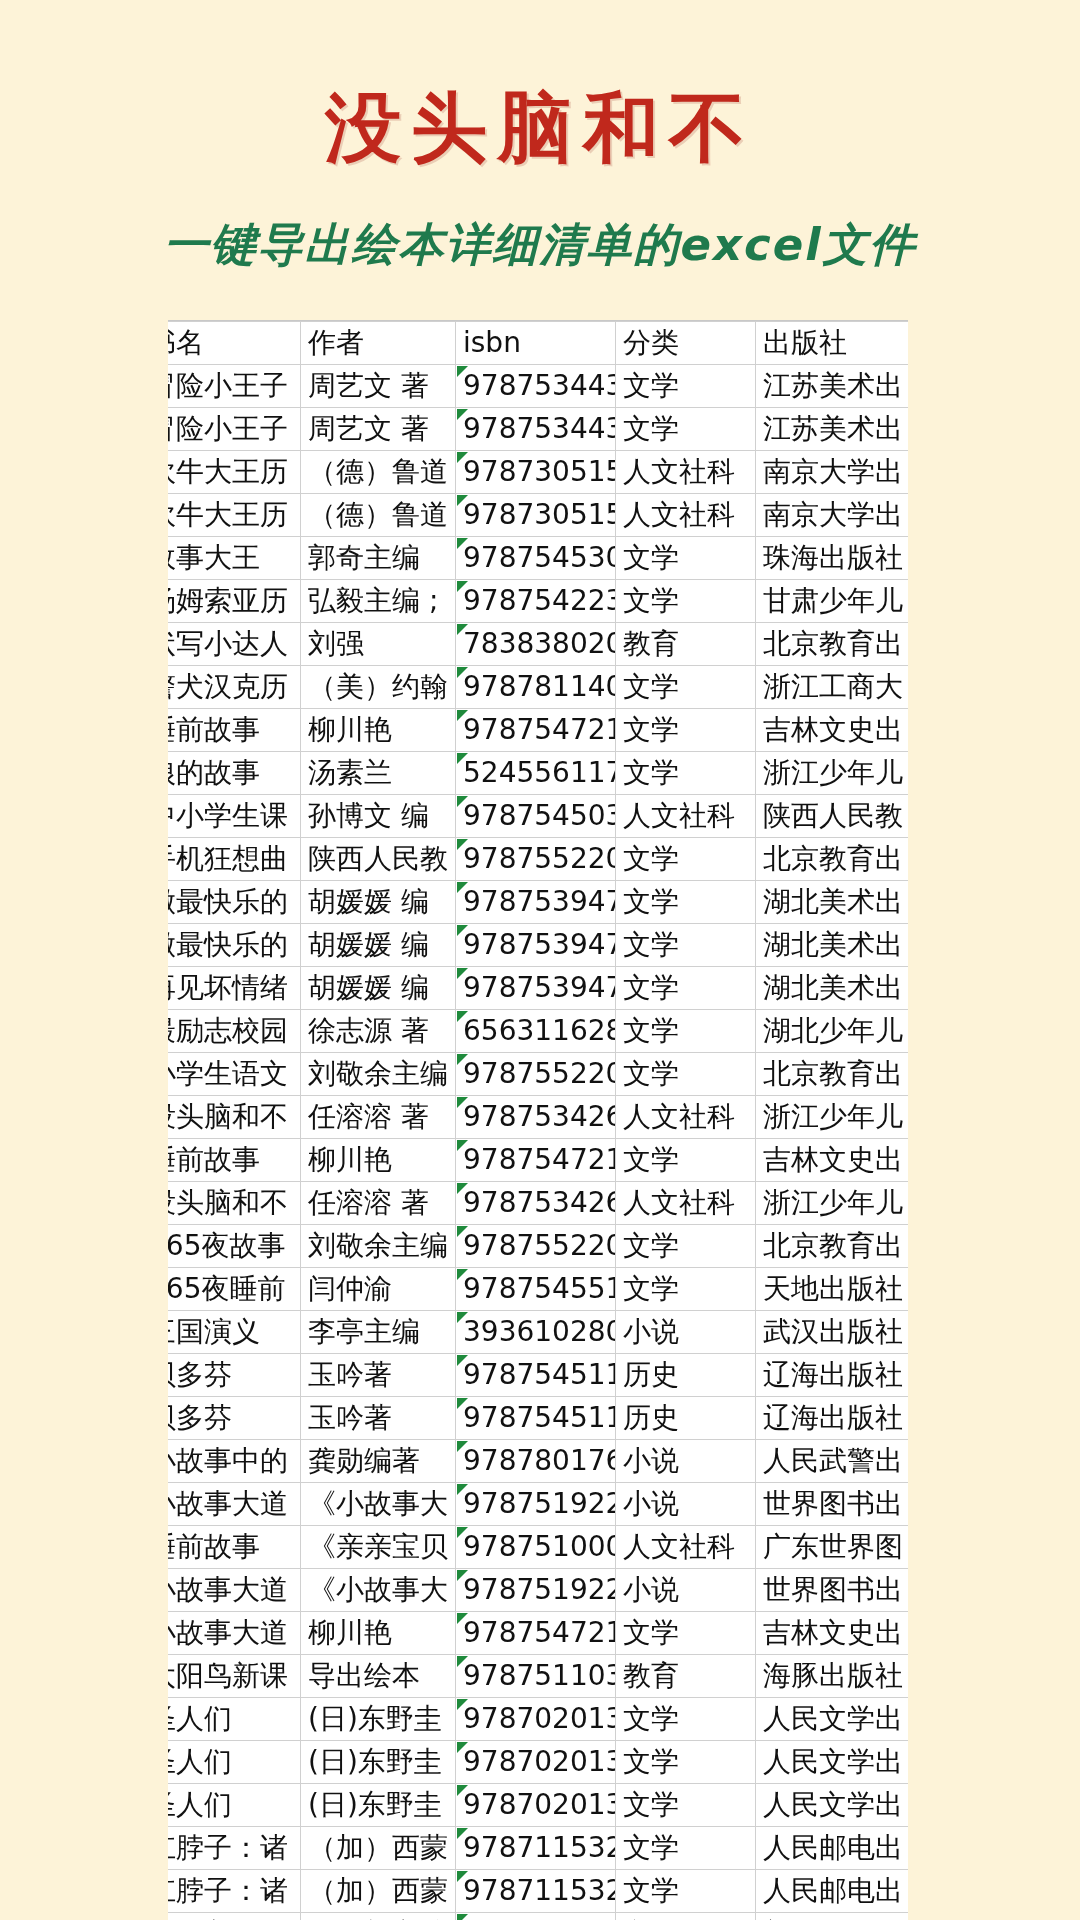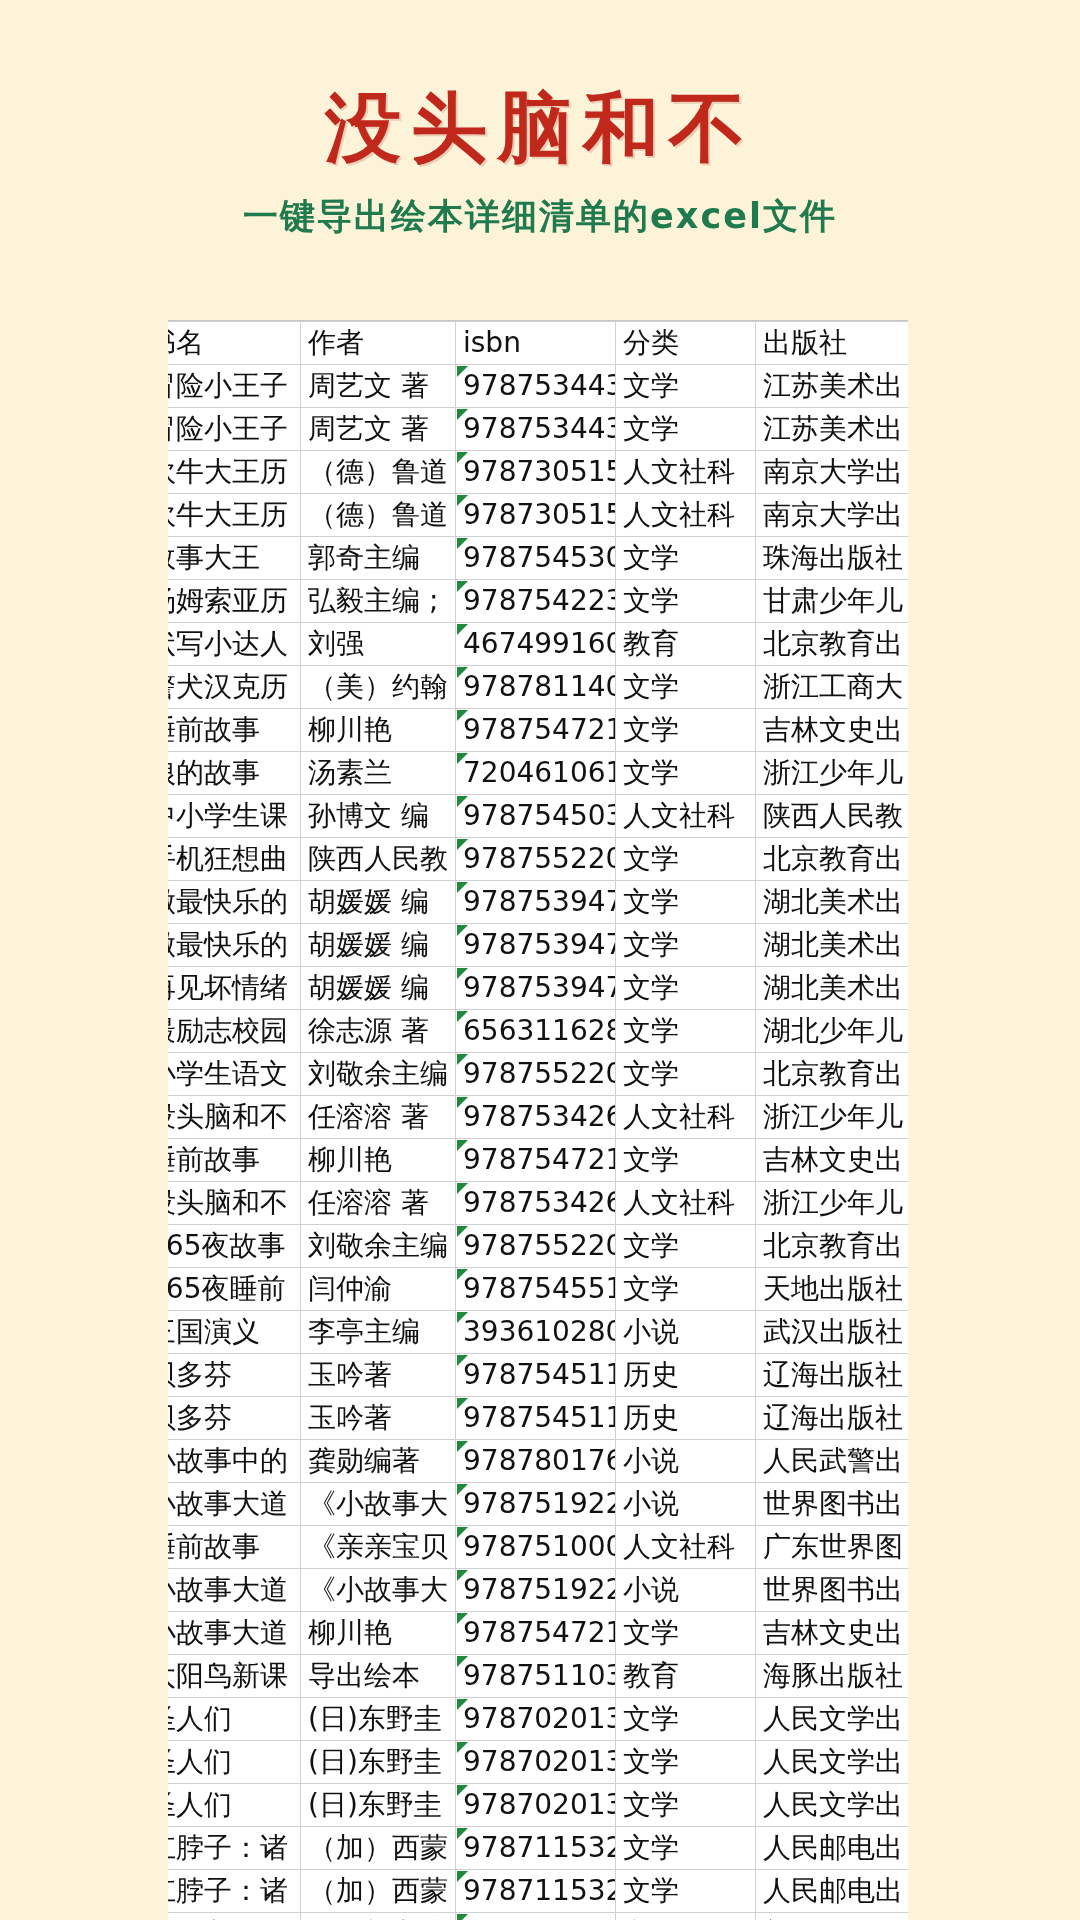--- a/index.html
+++ b/index.html
@@ -35,9 +35,10 @@
     color: #1f7a4d;
     font-family: "DejaVu Sans", sans-serif;
     font-weight: bold;
-    font-size: 35px;
+    font-size: 45px;
     letter-spacing: 2px;
-    margin-top: 12px;
+    margin-top: 34px;
+    font-style: italic;
   }
   .sheet-wrap {
     position: absolute;

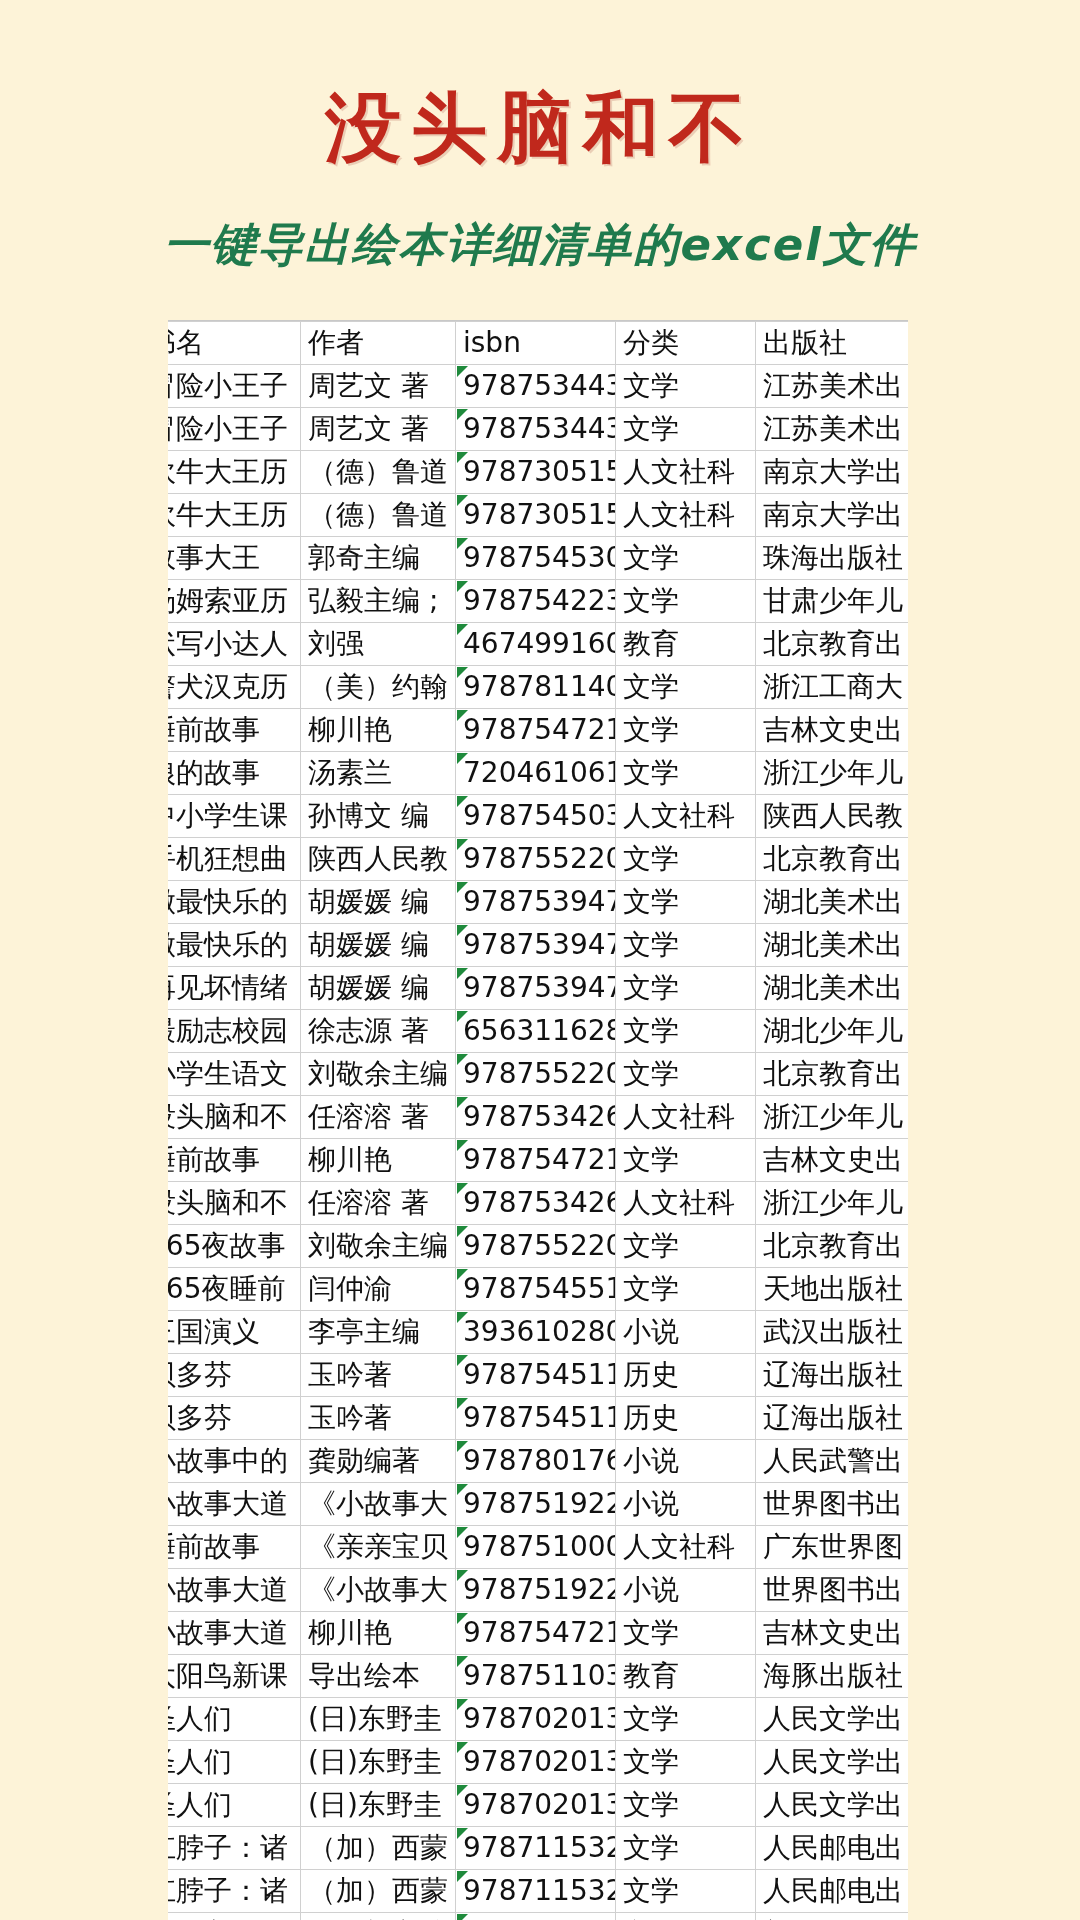--- a/index.html
+++ b/index.html
@@ -165,7 +165,7 @@
           <tr>
             <td>状写小达人</td>
             <td>刘强</td>
-            <td class="isbn">467499160</td>
+            <td class="isbn">783838020</td>
             <td>教育</td>
             <td>北京教育出</td>
           </tr>

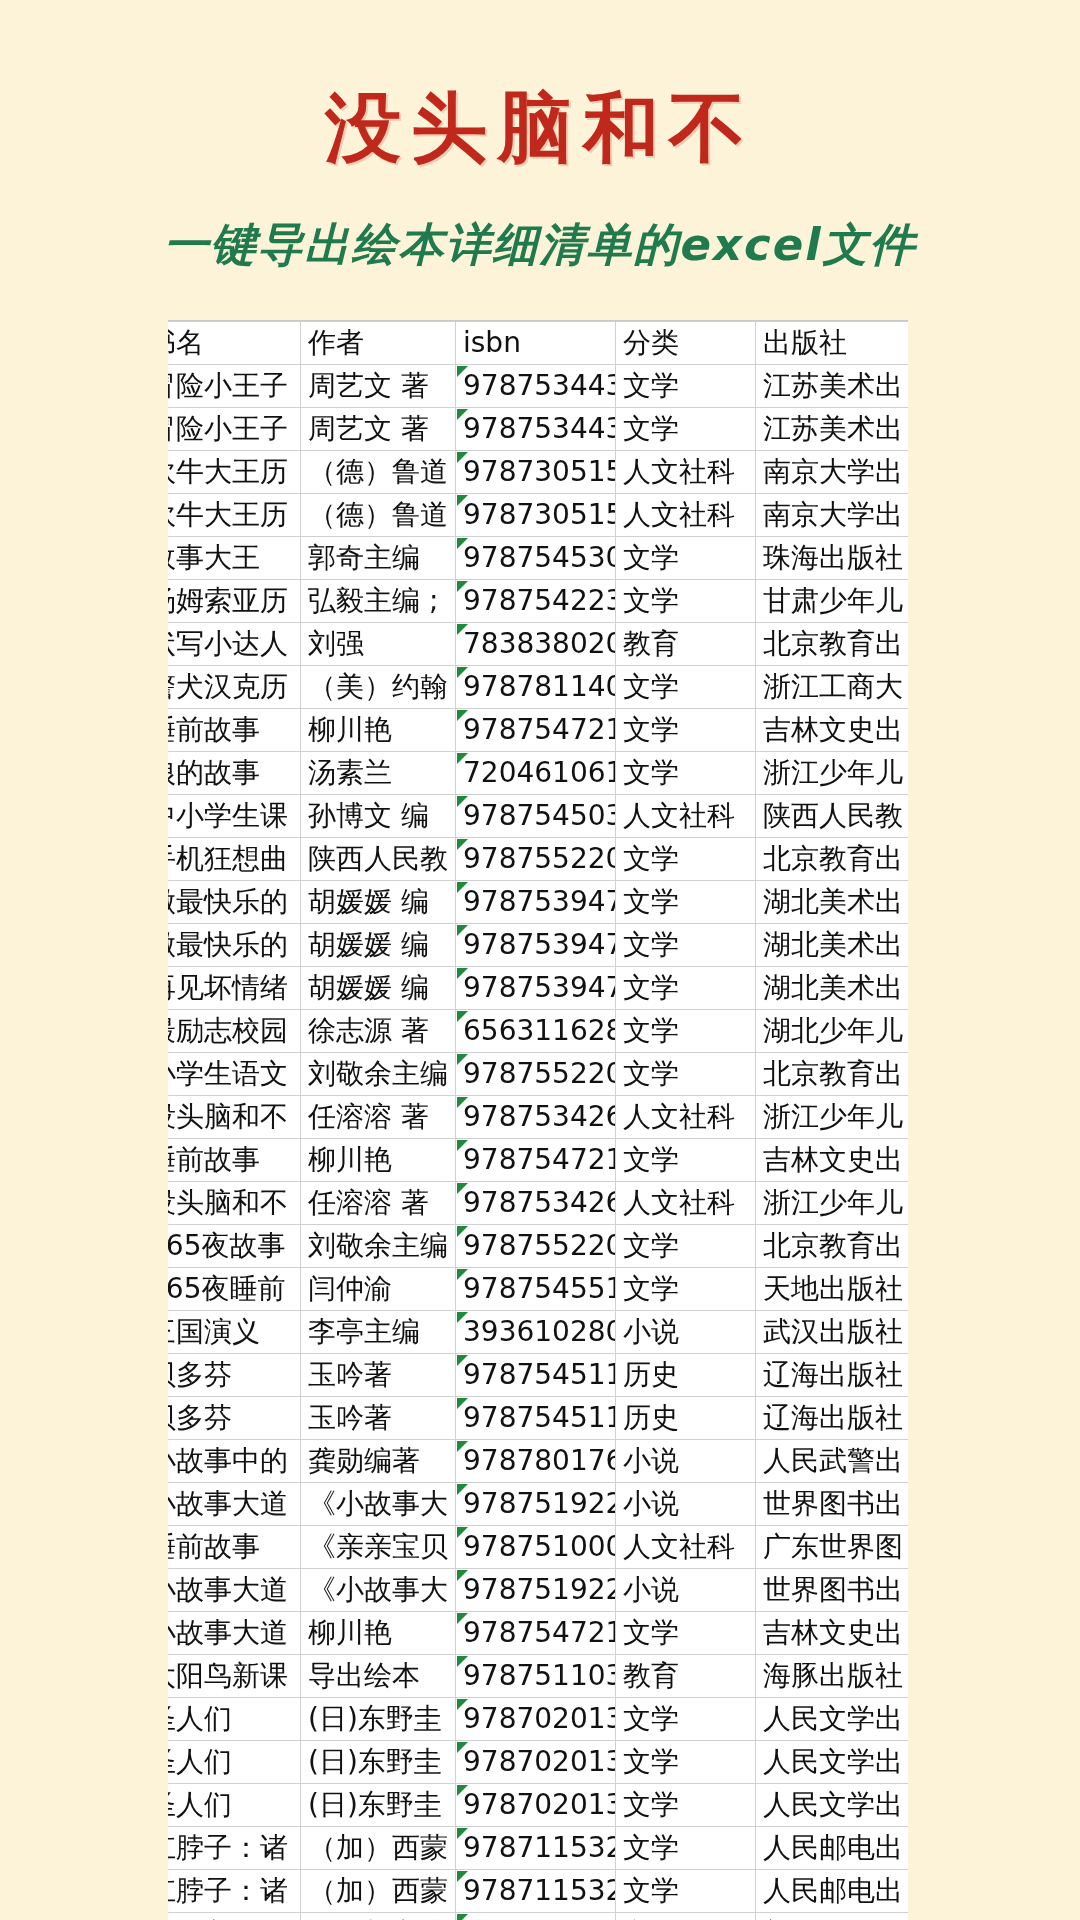--- a/index.html
+++ b/index.html
@@ -186,7 +186,7 @@
           <tr>
             <td>狼的故事</td>
             <td>汤素兰</td>
-            <td class="isbn">720461061</td>
+            <td class="isbn">524556117</td>
             <td>文学</td>
             <td>浙江少年儿</td>
           </tr>

